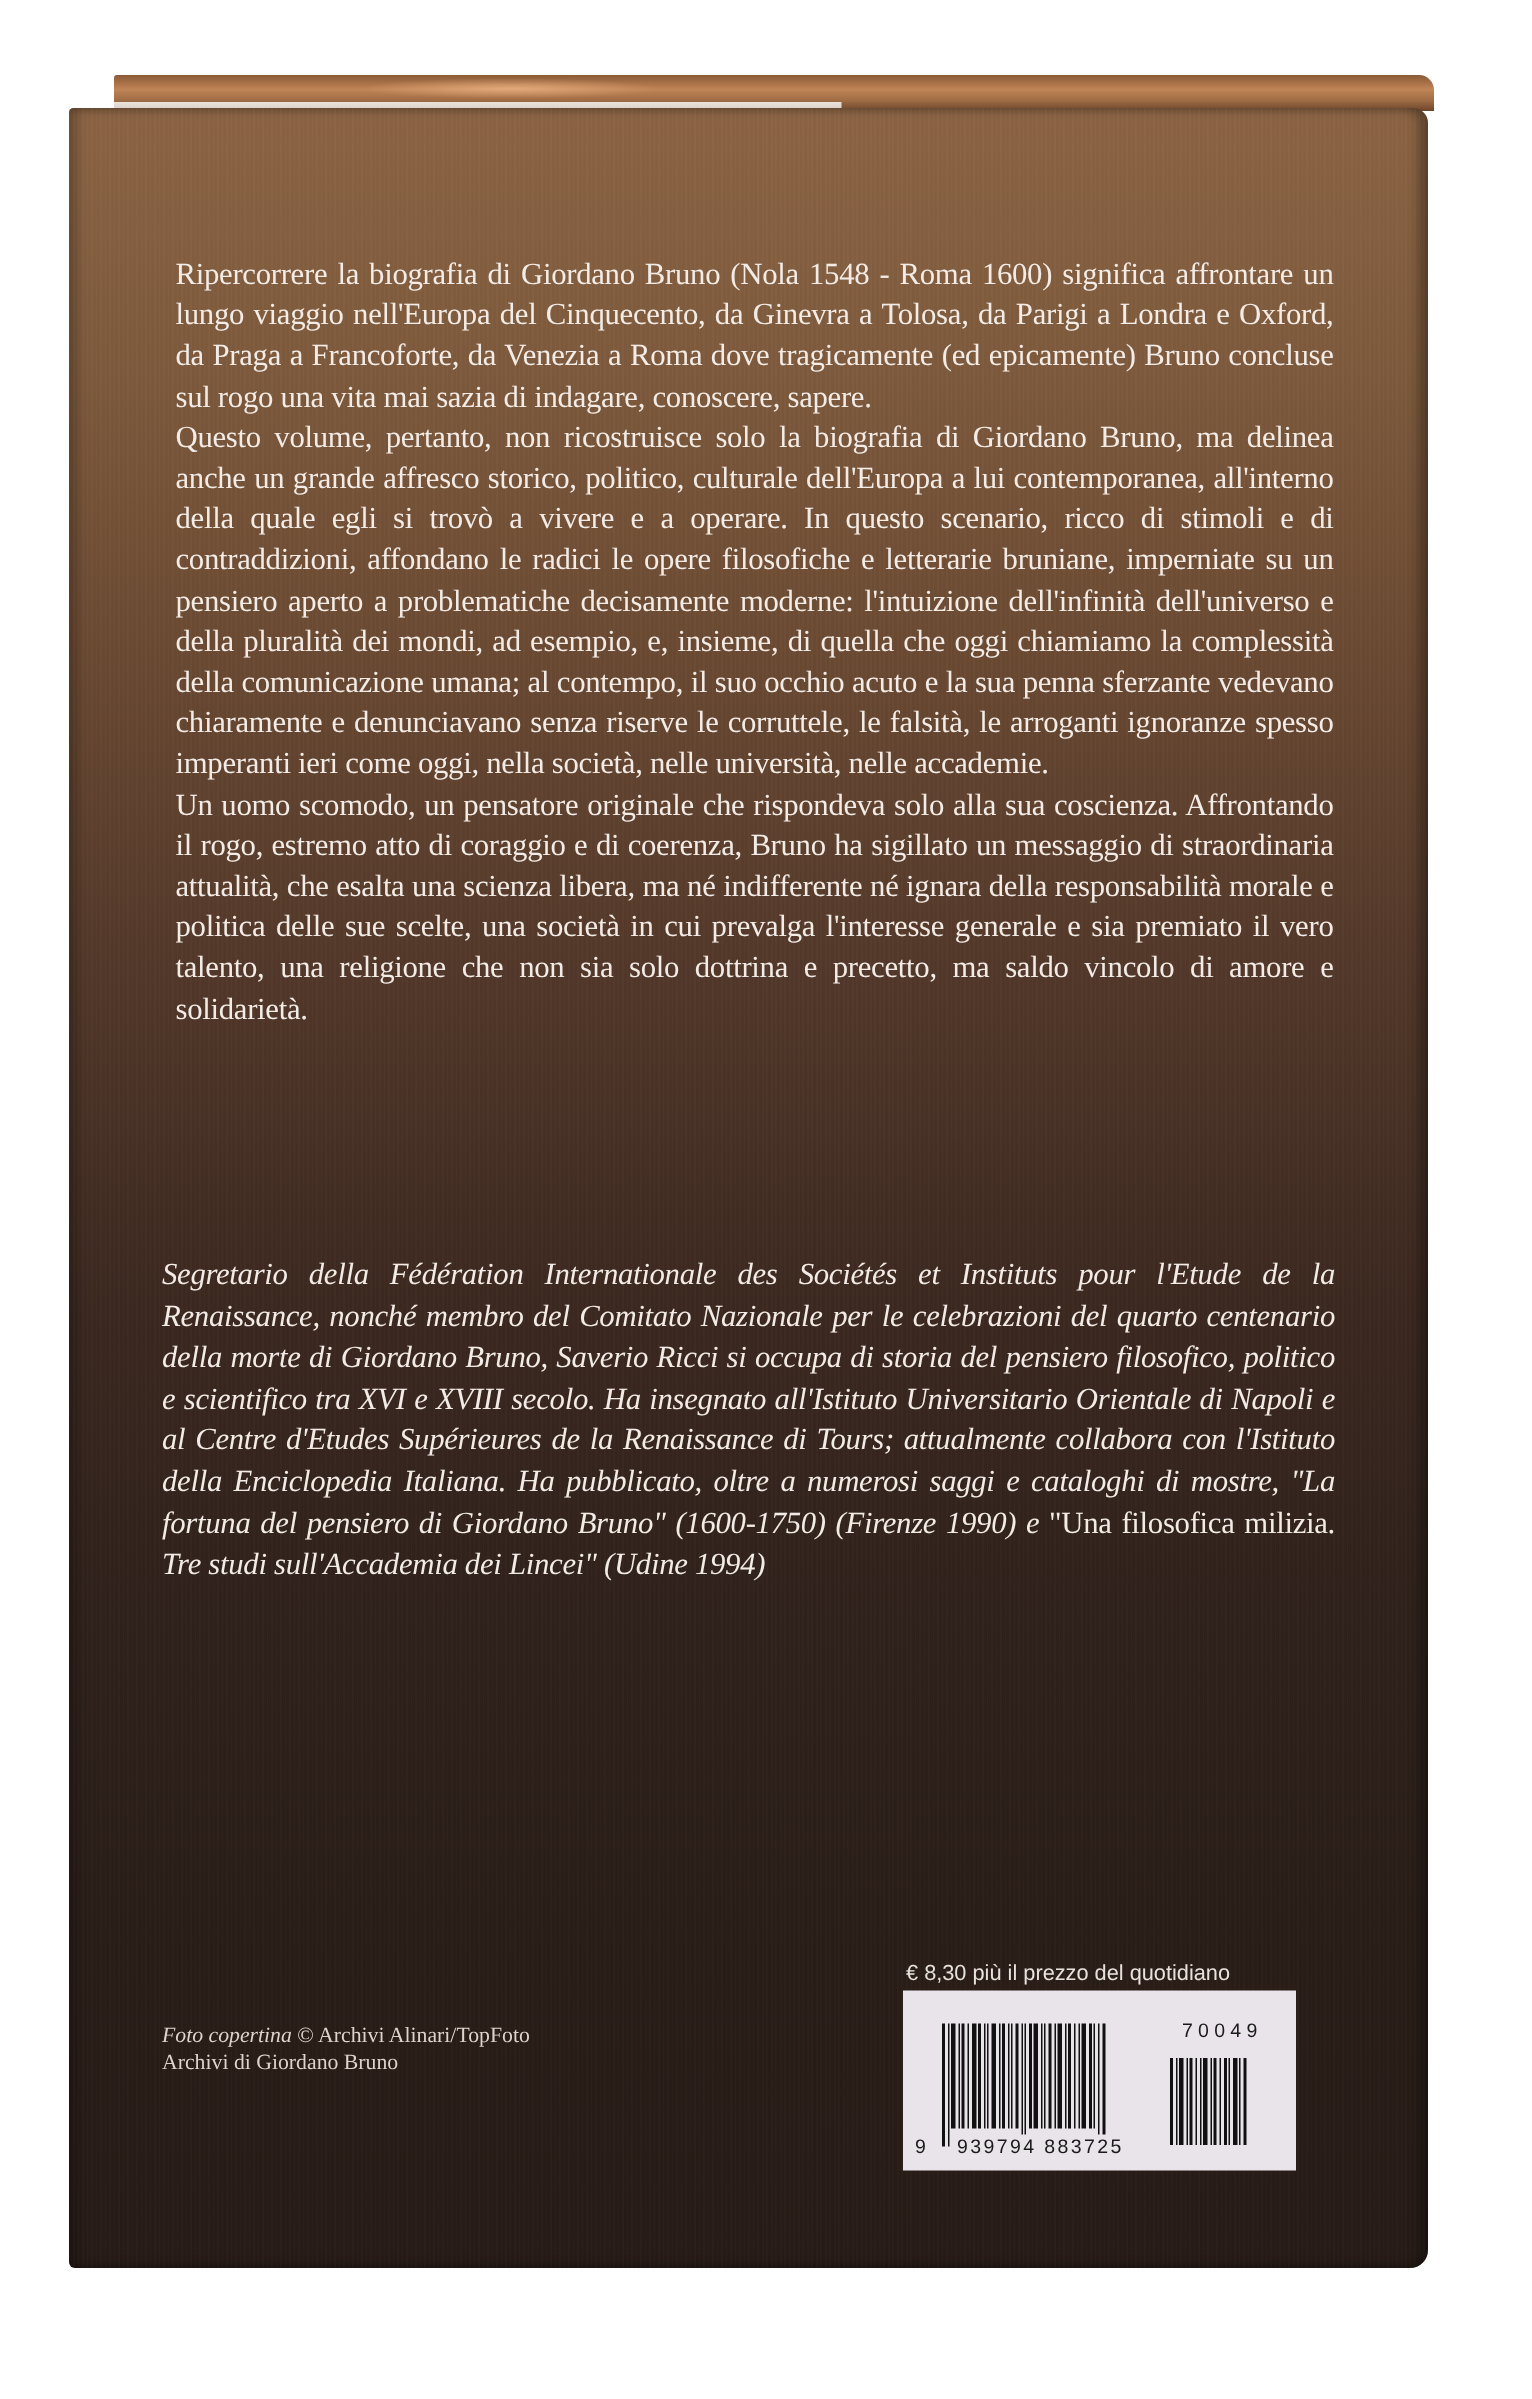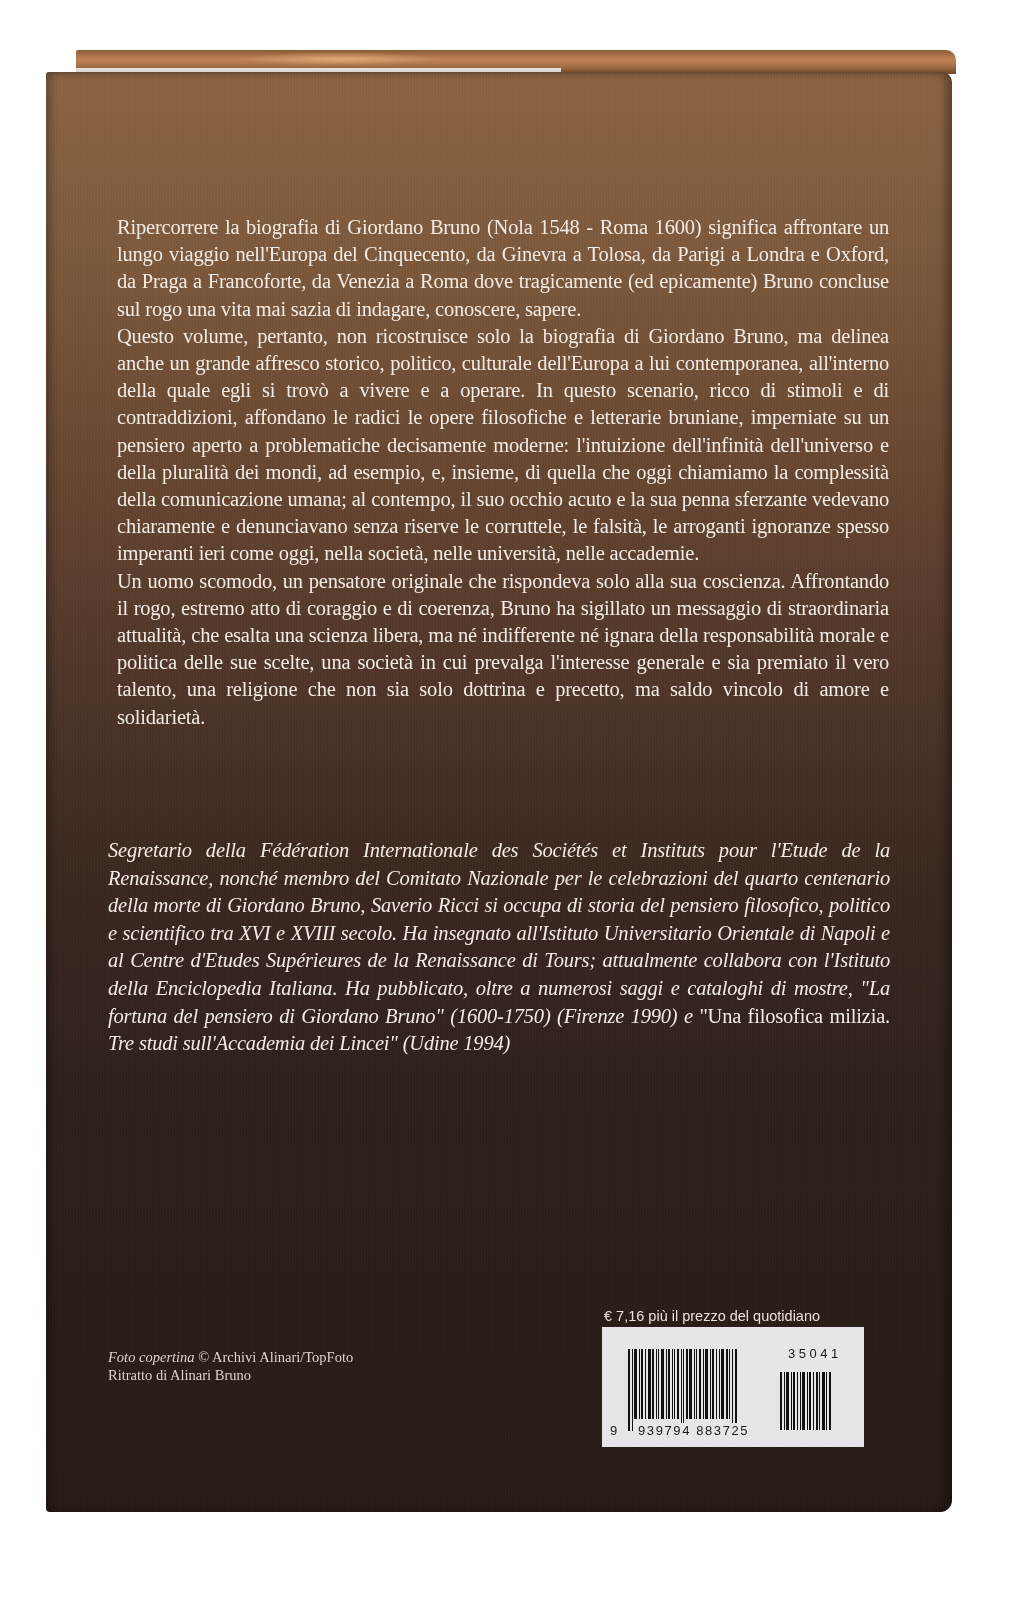--- a/index.html
+++ b/index.html
@@ -55,7 +55,6 @@
     line-height: 27.2px;
     text-align: justify;
     letter-spacing: -0.2px;
-    margin-top: 44px;
   }
   .blurb p { margin: 0; }
   .bio {

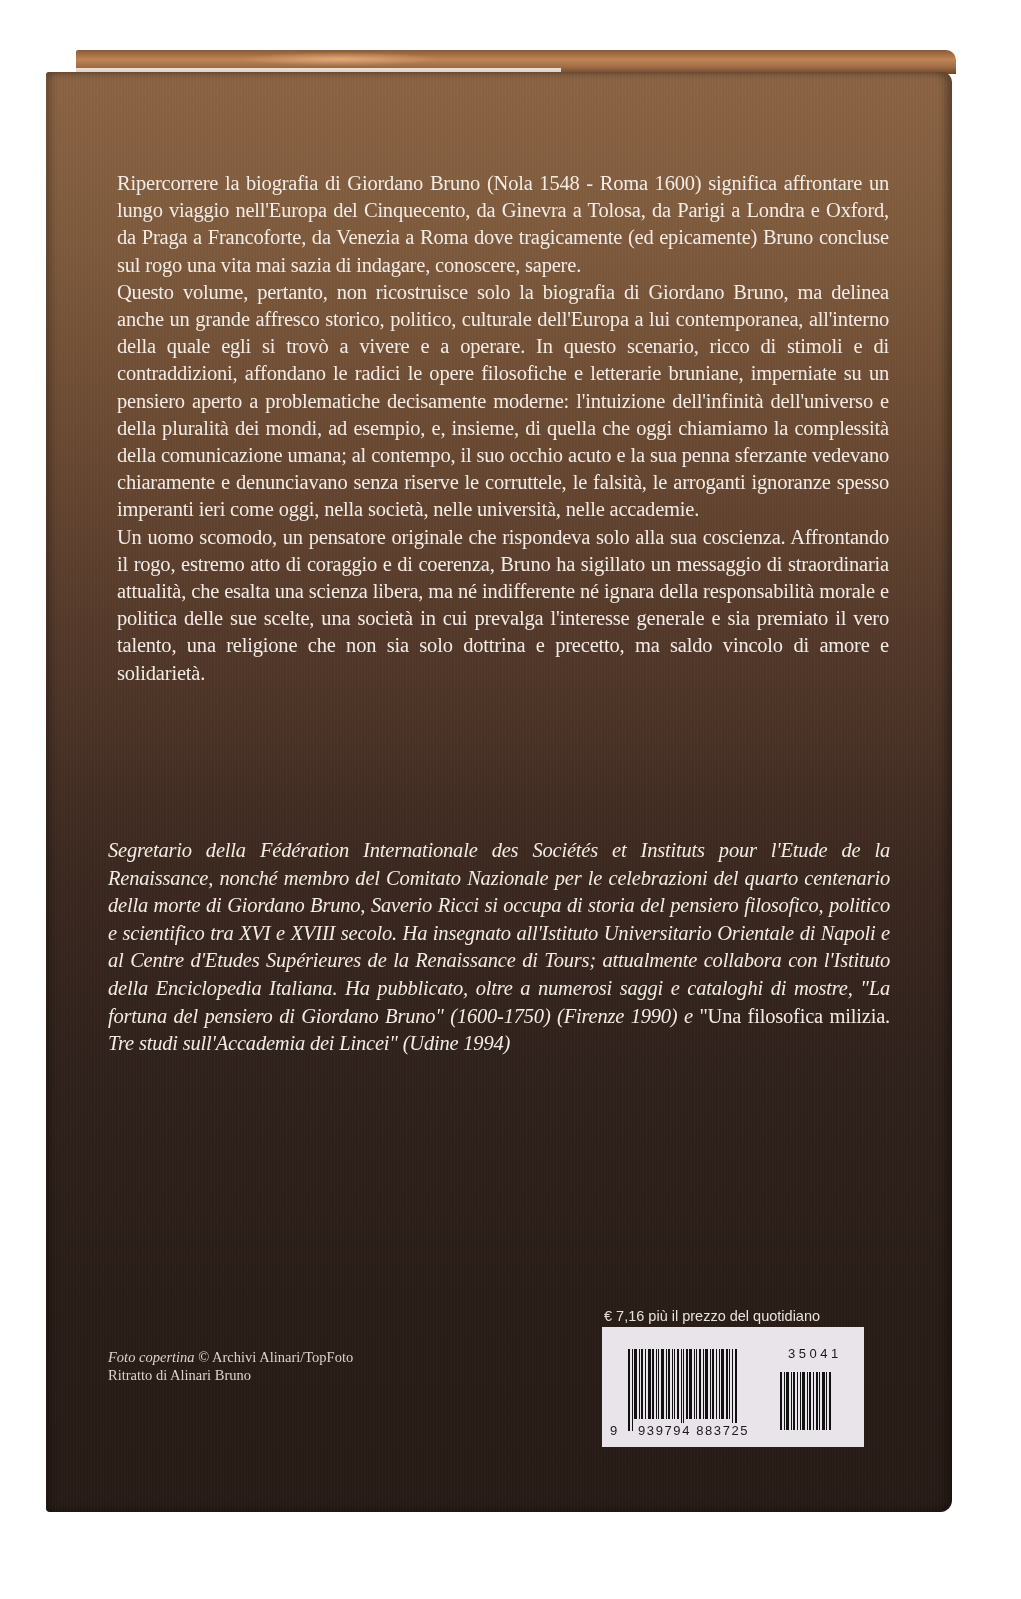--- a/index.html
+++ b/index.html
@@ -136,7 +136,7 @@
   <p><span>Segretario della Fédération Internationale des Sociétés et Instituts pour l'Etude de la Renaissance, nonché membro del Comitato Nazionale per le celebrazioni del quarto centenario della morte di Giordano Bruno, Saverio Ricci si occupa di storia del pensiero filosofico, politico e scientifico tra XVI e XVIII secolo. Ha insegnato all'Istituto Universitario Orientale di Napoli e al Centre d'Etudes Supérieures de la Renaissance di Tours; attualmente collabora con l'Istituto della Enciclopedia Italiana. Ha pubblicato, oltre a numerosi saggi e cataloghi di mostre, "La fortuna del pensiero di Giordano Bruno" (1600-1750) (Firenze 1990) e </span><span class="up">"Una filosofica milizia.</span><span> Tre studi sull'Accademia dei Lincei" (Udine 1994)</span></p>
 </div>
 
-<div class="price">€ 7,16 più il prezzo del quotidiano</div>
+<div class="price">€ 8,30 più il prezzo del quotidiano</div>
 
 <div class="barcode-box">
   <div class="bars-main">

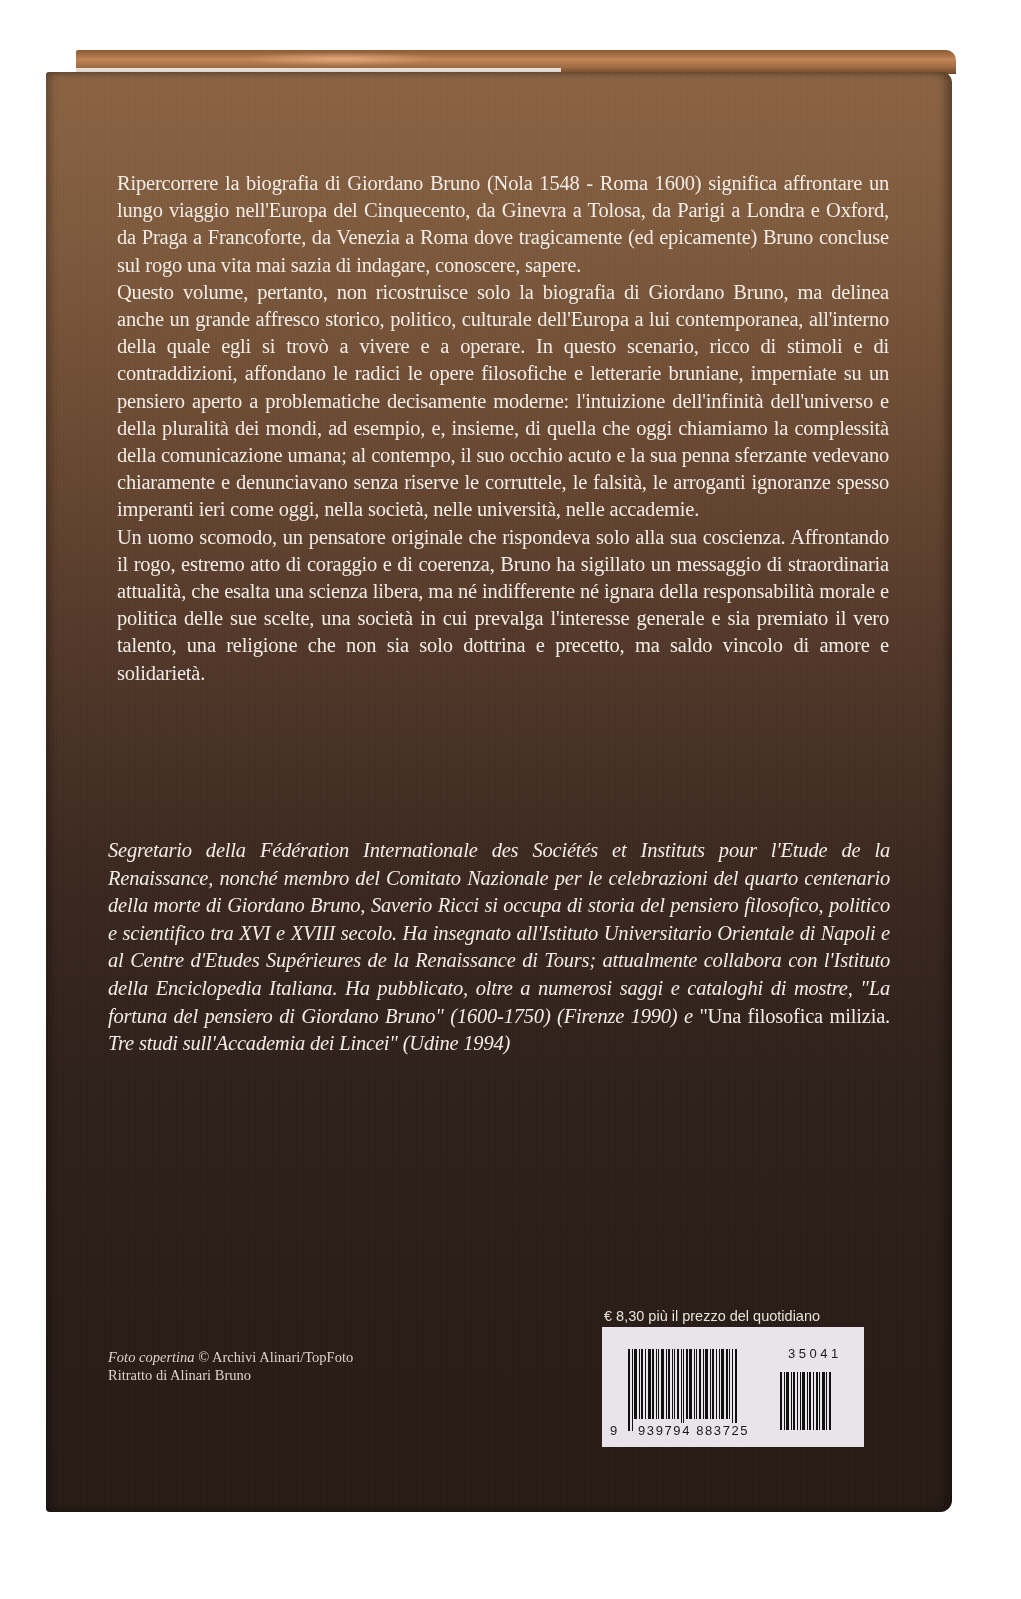--- a/index.html
+++ b/index.html
@@ -175,7 +175,7 @@
       <span class="g" style="width:1px"></span>
       <span class="g" style="width:2px"></span>
   </div>
-  <div class="bc-add-num">35041</div>
+  <div class="bc-add-num">70049</div>
   <div class="bars-add">
     <span style="width:2px"></span>
       <span style="width:1px"></span>

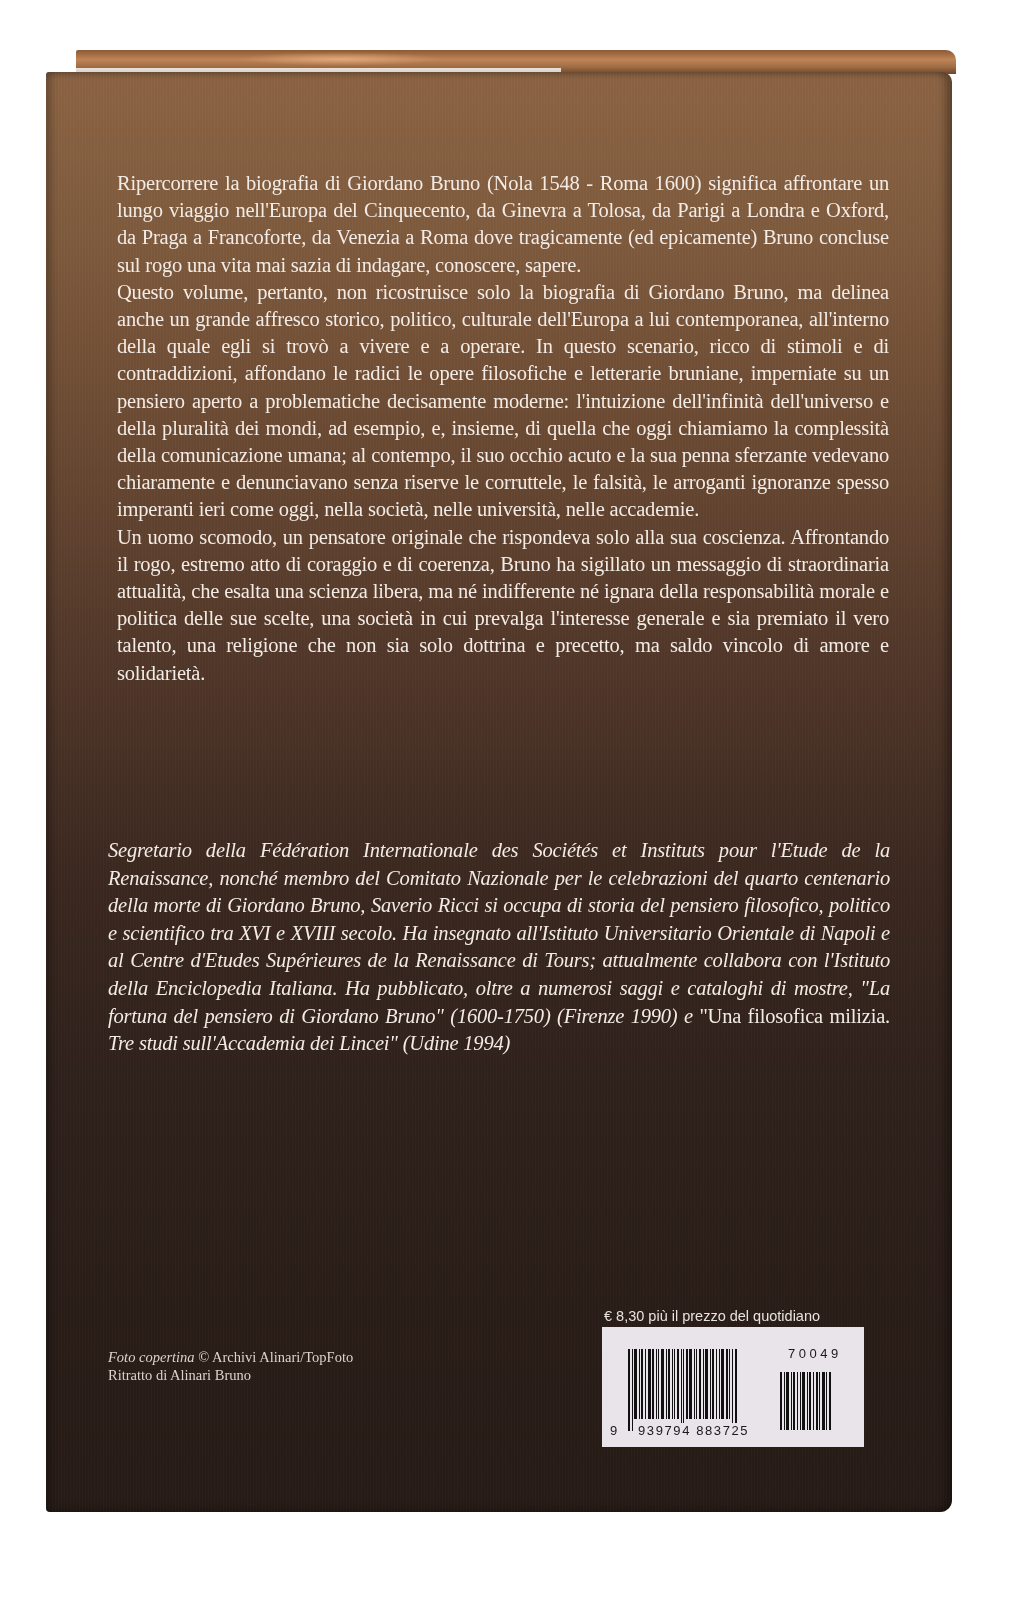--- a/index.html
+++ b/index.html
@@ -200,7 +200,7 @@
 
 <div class="credits">
   <div><span class="it">Foto copertina</span> <span>© Archivi Alinari/TopFoto</span></div>
-  <div>Ritratto di Alinari Bruno</div>
+  <div>Archivi di Giordano Bruno</div>
 </div>
 
 </body></html>

